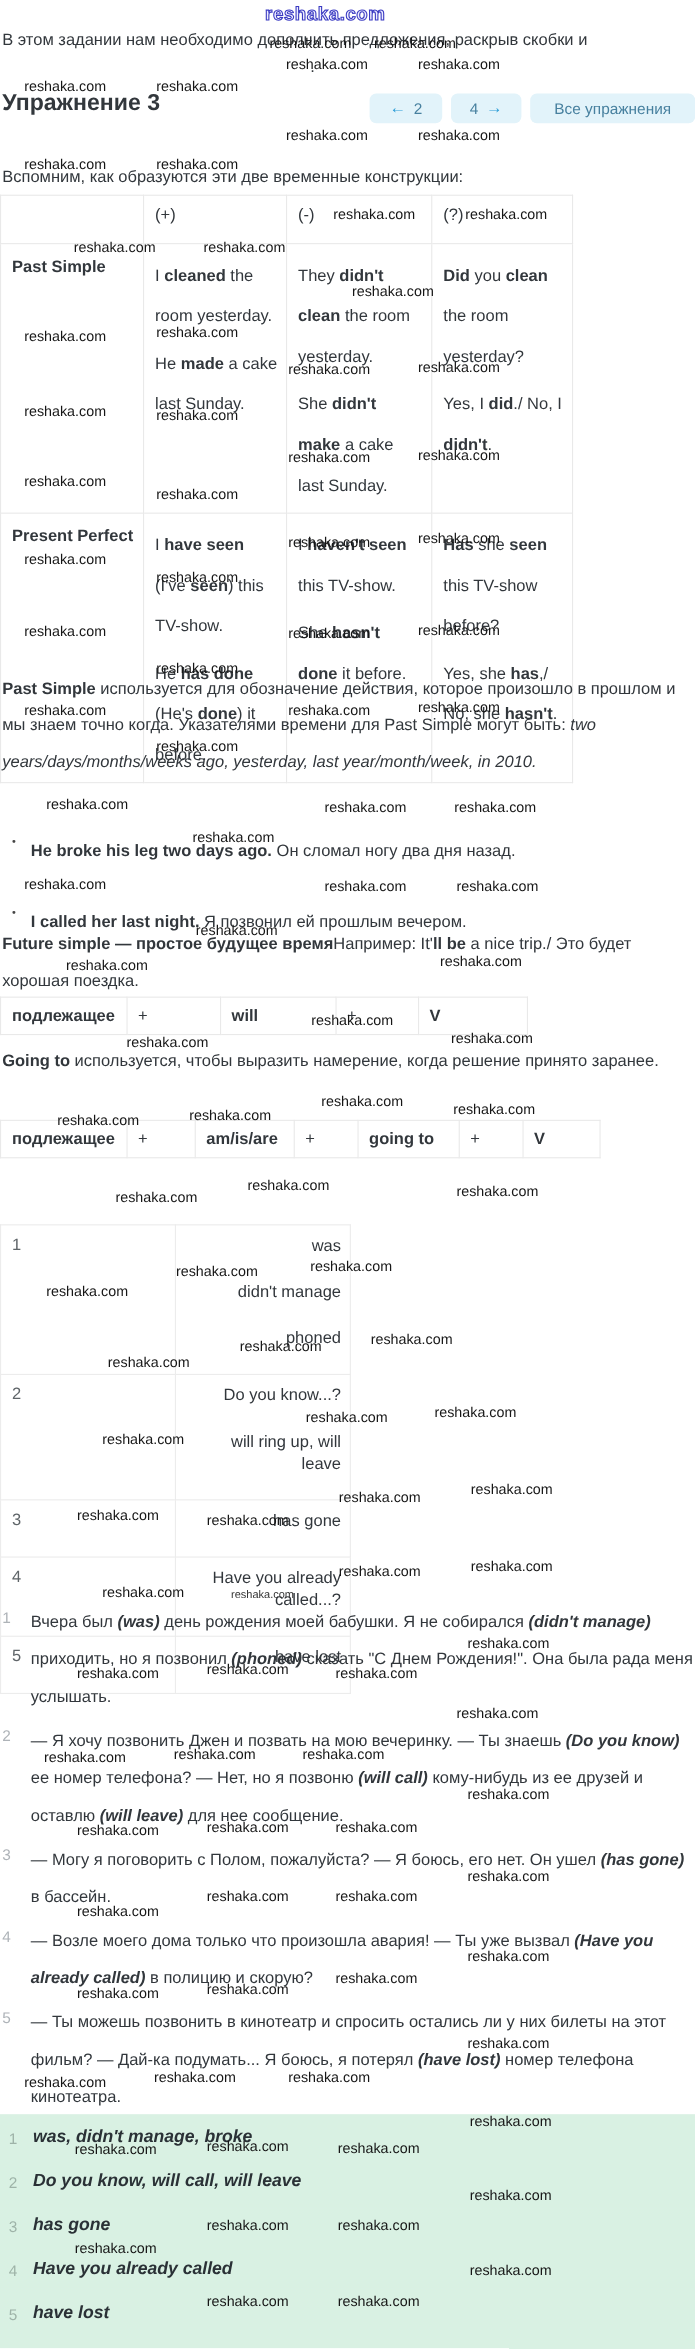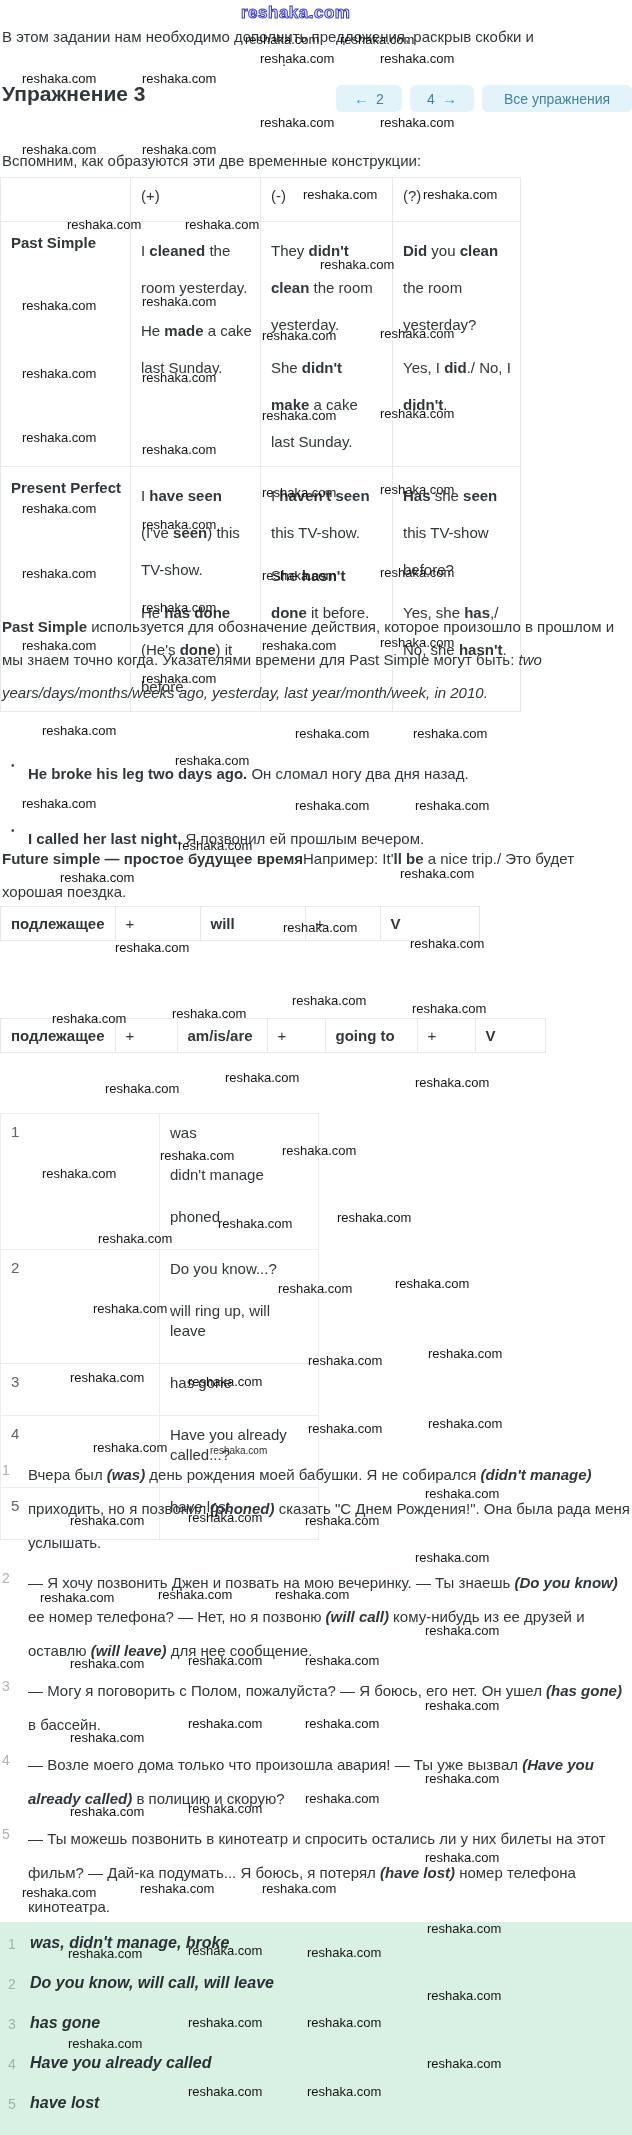--- a/index.html
+++ b/index.html
@@ -148,6 +148,7 @@
     </tbody>
   </table>
 
+  <p class="para abs" style="top:948px"><b>Going to</b> используется, чтобы выразить намерение, когда решение принято заранее.</p>
 
   <table class="formula-table abs" style="top:1018px;left:0">
     <colgroup>

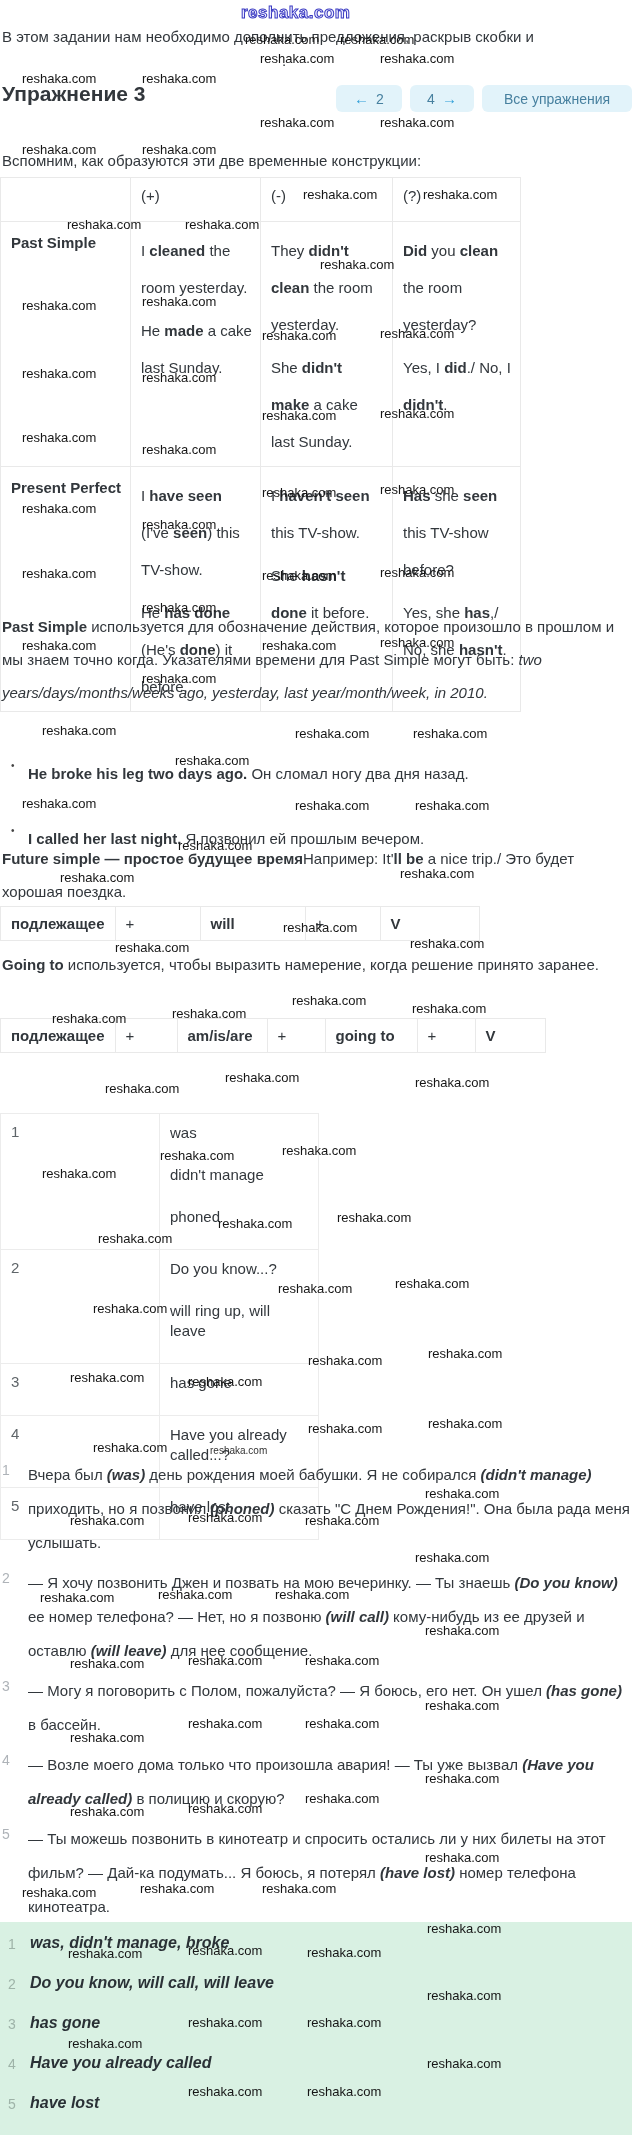--- a/index.html
+++ b/index.html
@@ -36,7 +36,7 @@
   .formula-table td{border:1px solid #e9e9e9;padding:8px 10px;font-size:15px;vertical-align:top;}
   
   .hints-table td{border:1px solid #ececec;vertical-align:top;padding:9px 8px 0 10px;font-size:15px;}
-  .hints-table .cell-line{margin:0 0 22px;line-height:20px;}
+  .hints-table .cell-line{margin:0 0 22px;line-height:20px;text-align:right;}
   .hnum{font-size:14px;color:#5f6569;}
   
   .expl{margin:0;padding:0;list-style:none;width:628px;}

